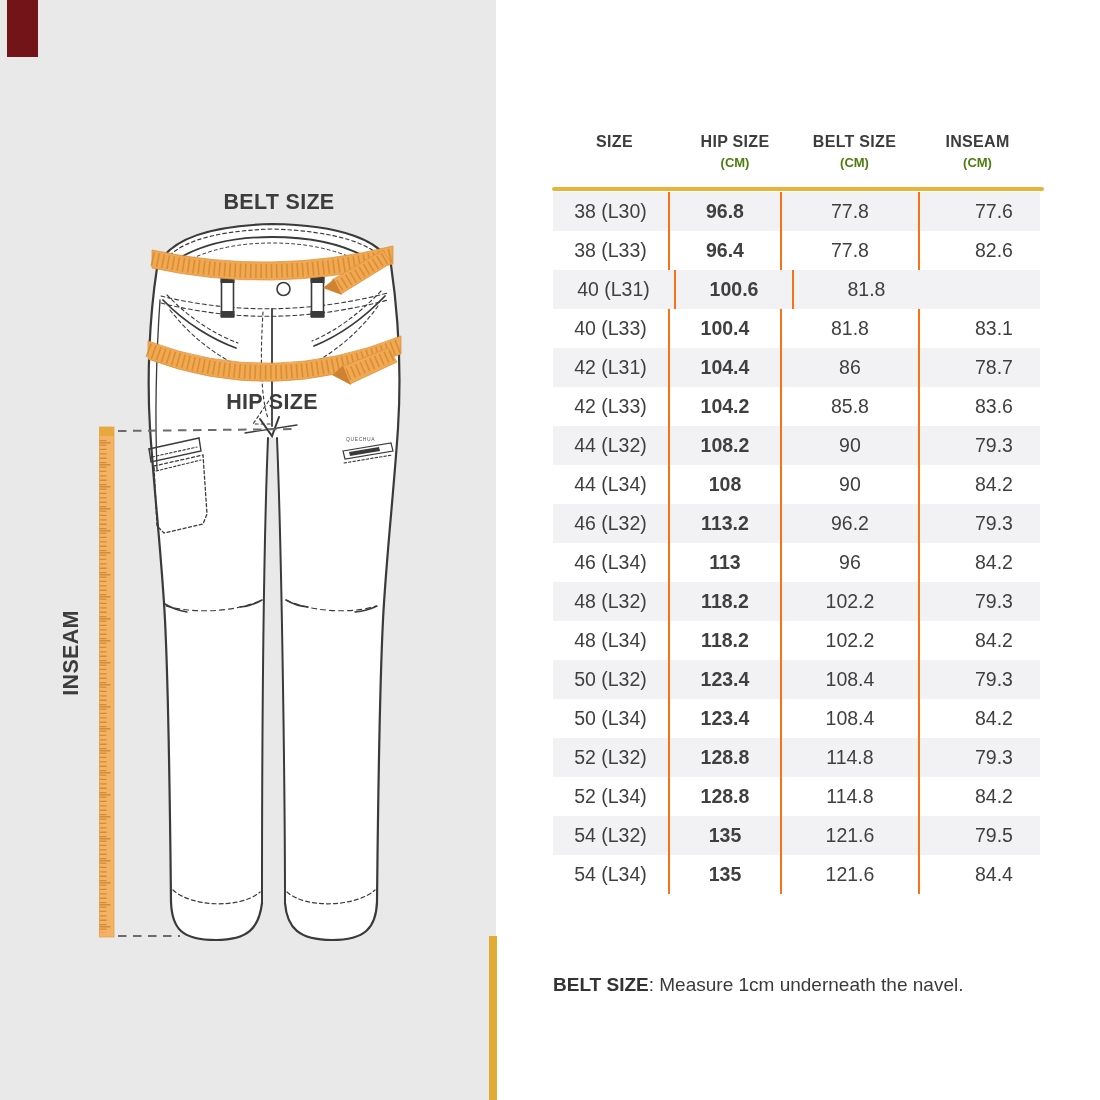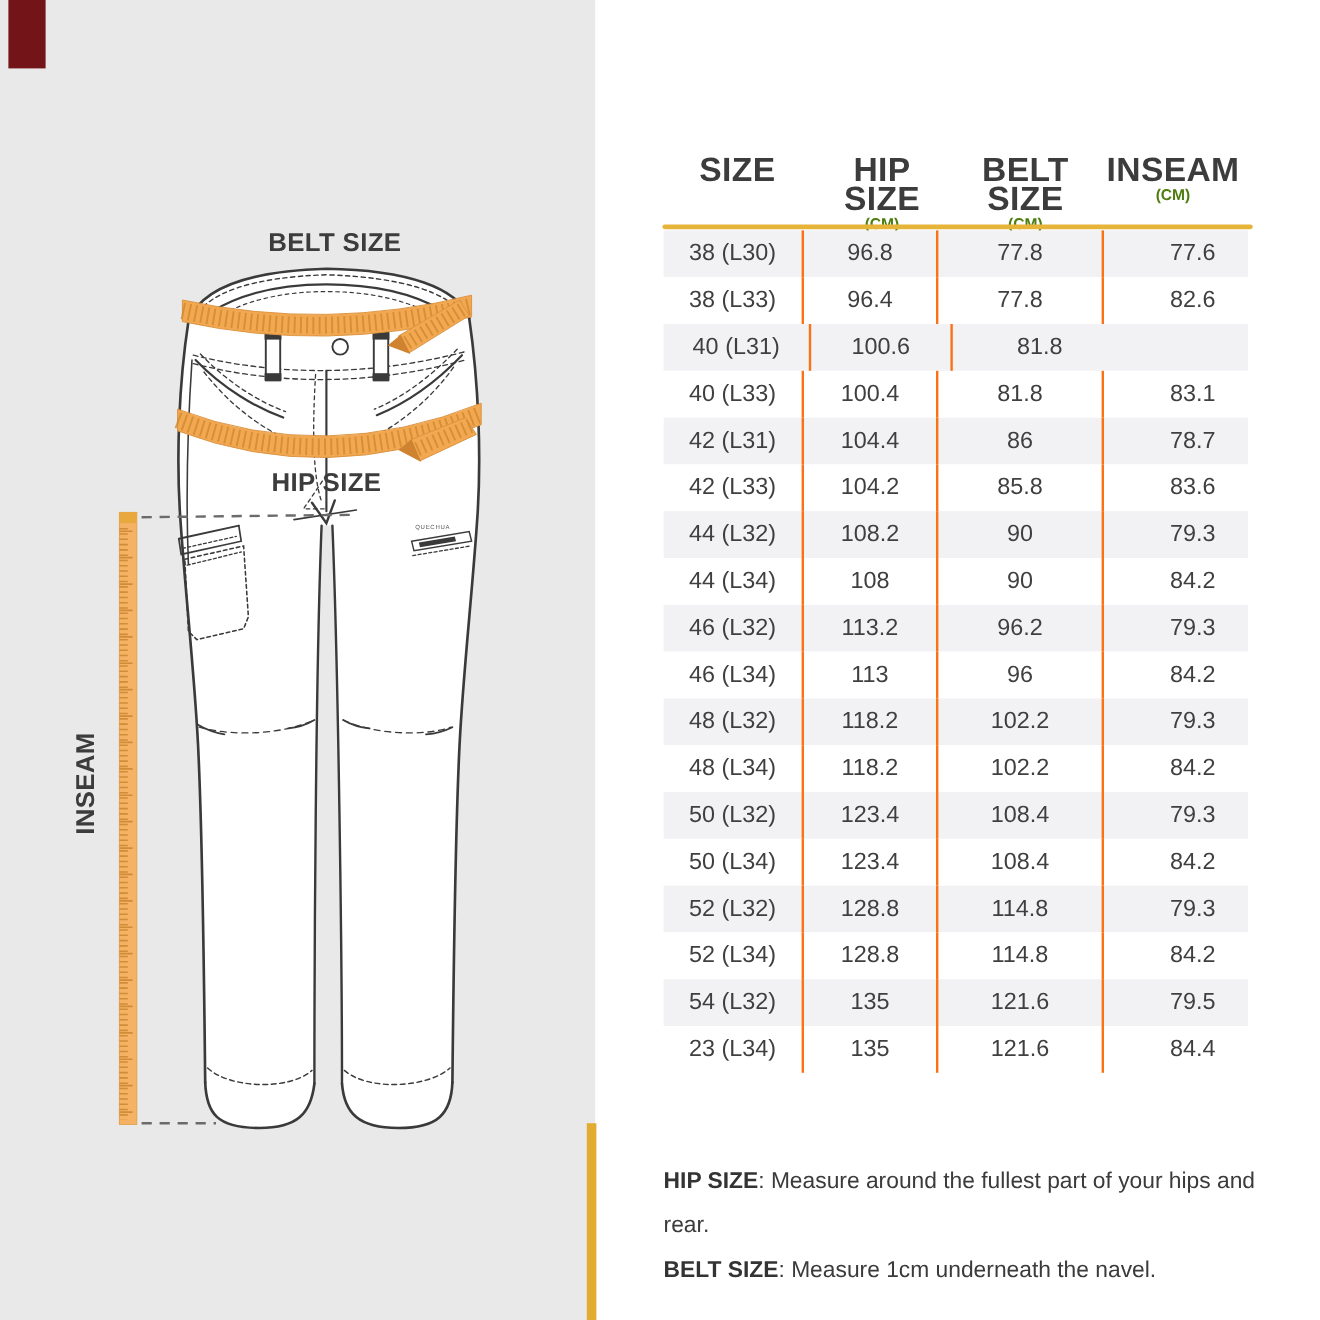--- a/index.html
+++ b/index.html
@@ -31,7 +31,7 @@
   #table-header{left:553px;top:130px;width:487px;display:flex;text-align:center;}
   .hcol{box-sizing:border-box;}
   .hcol.c0{width:123px;} .hcol.c1{width:118px;} .hcol.c2{width:121px;} .hcol.c3{width:125px;}
-  .hlabel{font-size:28px;font-weight:bold;line-height:24px;letter-spacing:0.3px;}
+  .hlabel{font-size:16px;font-weight:bold;line-height:24px;letter-spacing:0.3px;}
   .hunit{font-size:13px;font-weight:bold;line-height:16px;margin-top:1px;color:#4d7c0f;}
   #gold-line{left:552px;top:187px;width:492px;height:4px;background:#e7b43a;border-radius:2px;}
 

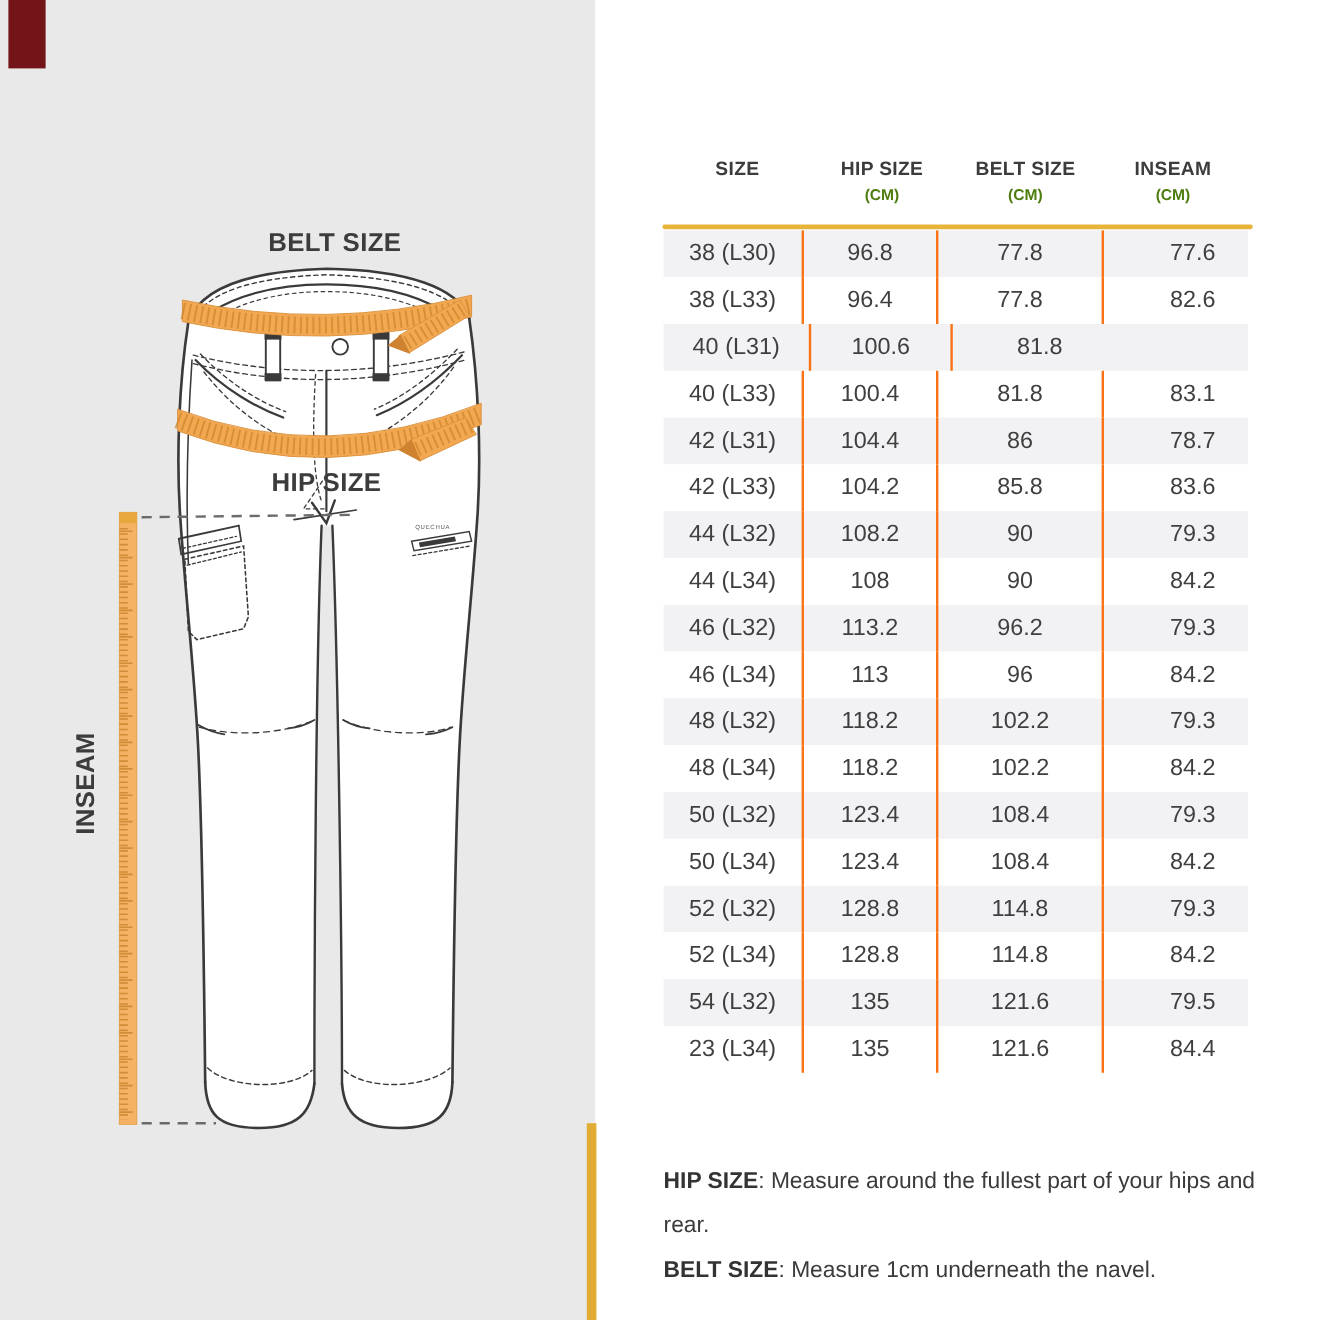--- a/index.html
+++ b/index.html
@@ -43,7 +43,7 @@
     font-size:19.5px;color:#3f3f3f;
   }
   .tcell:not(:last-child){border-right:2px solid #f97316;}
-  .tcell.c0{width:123px;} .tcell.c1{width:118px;} .tcell.c2{width:145px;} .tcell.c3{width:125px;padding-left:28px;}
+  .tcell.c0{width:123px;} .tcell.c1{width:118px;font-weight:bold;} .tcell.c2{width:145px;} .tcell.c3{width:125px;padding-left:28px;}
 
   
   #notes{left:553px;top:966px;width:510px;font-size:19px;line-height:37px;color:#3b3b3b;}

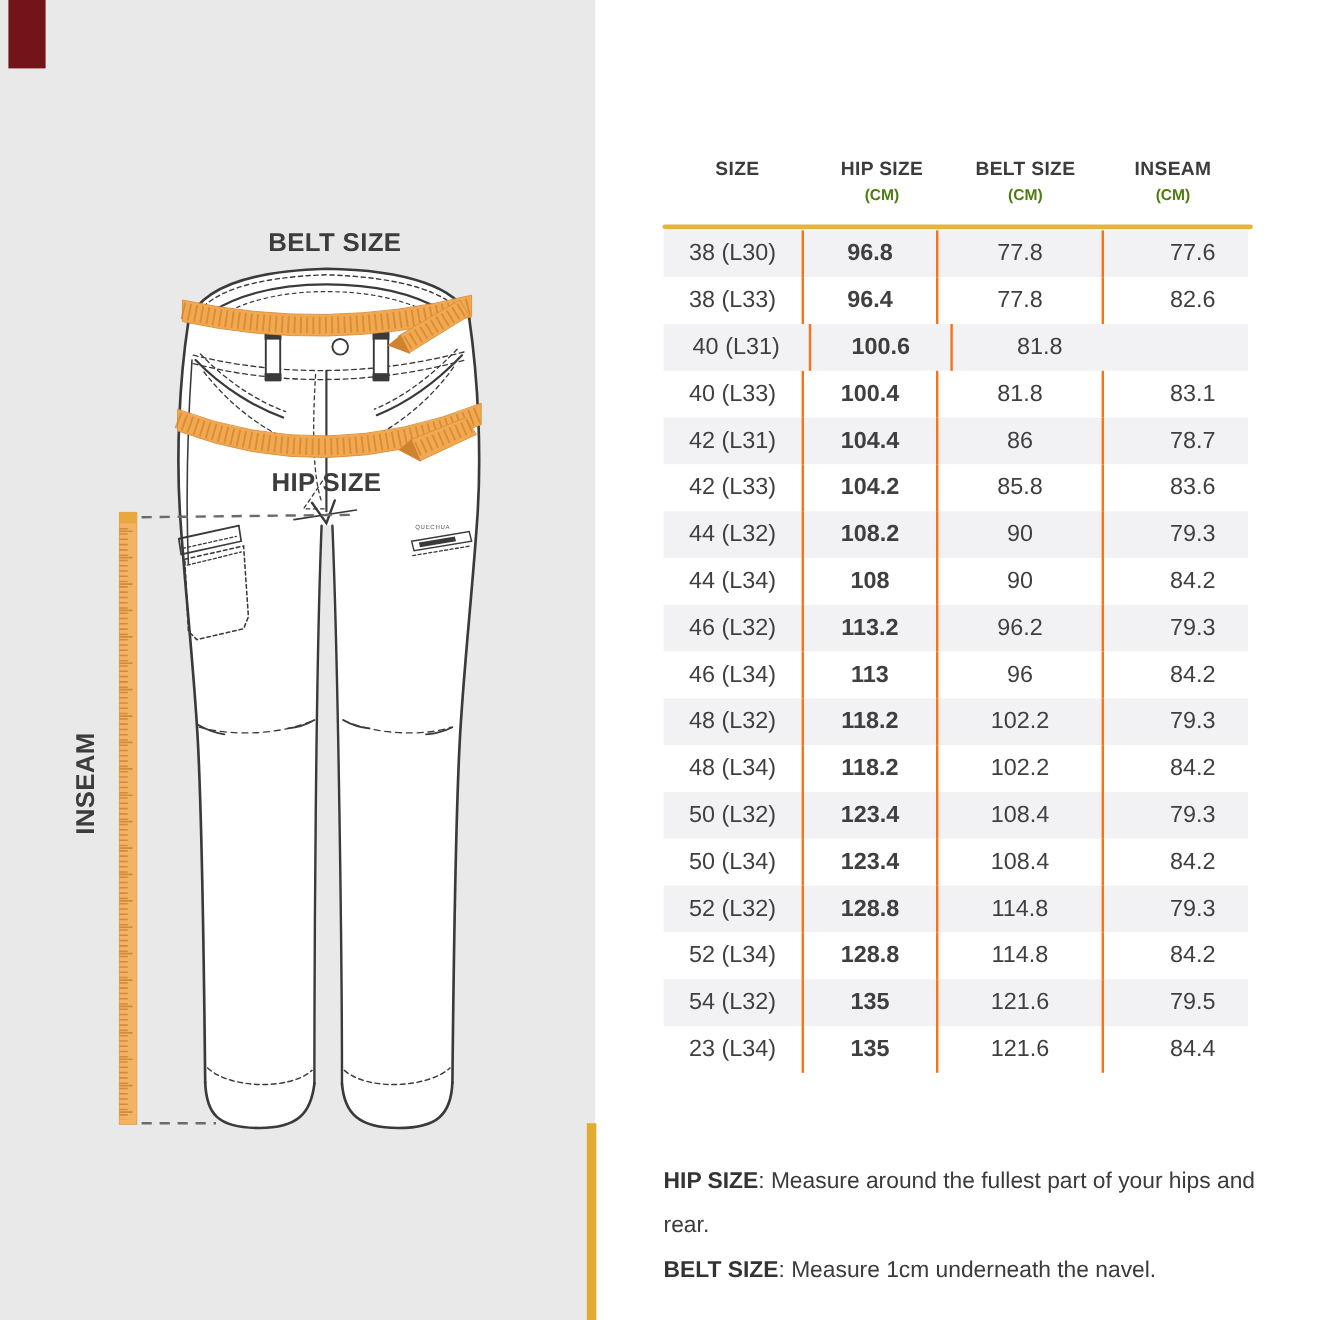--- a/index.html
+++ b/index.html
@@ -309,7 +309,7 @@
   </div>
 
   <div class="trow">
-    <div class="tcell c0">23 (L34)</div>
+    <div class="tcell c0">54 (L34)</div>
     <div class="tcell c1">135</div>
     <div class="tcell c2">121.6</div>
     <div class="tcell c3">84.4</div>

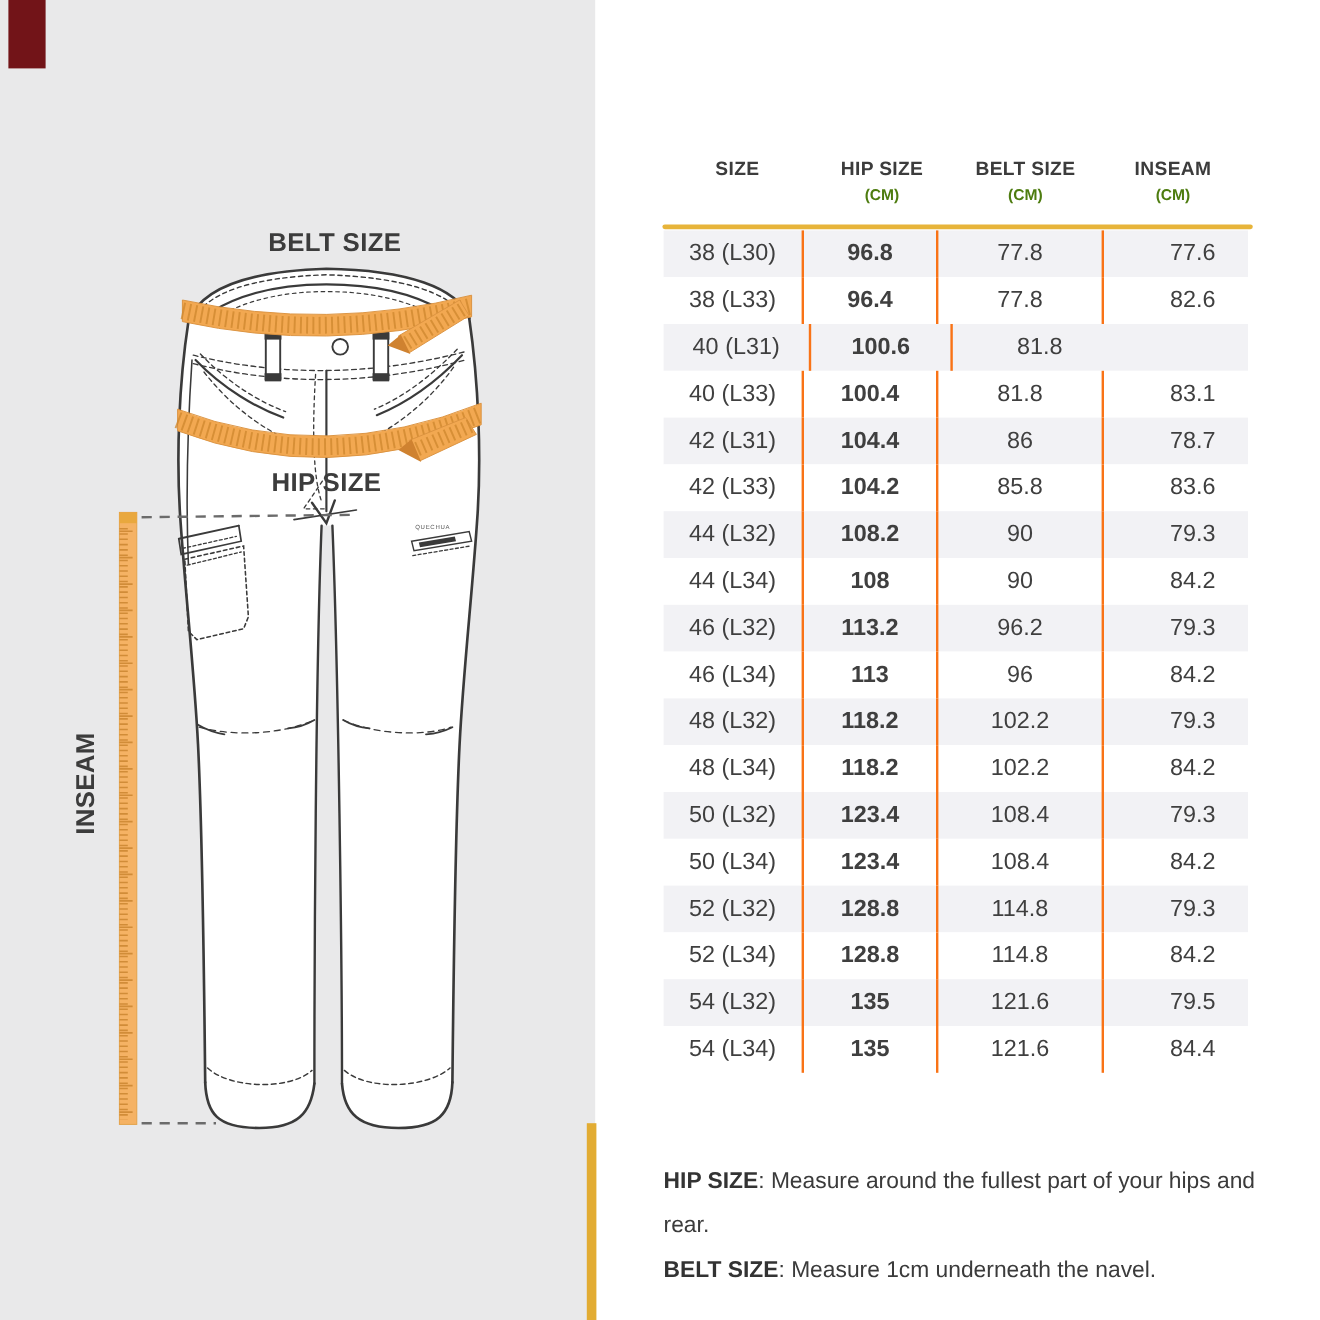--- a/index.html
+++ b/index.html
@@ -317,7 +317,6 @@
 </div>
 
 <div class="abs" id="notes">
-  <div><b>HIP SIZE</b><span>: Measure around the fullest part of your hips and rear.</span></div>
   <div><b>BELT SIZE</b><span>: Measure 1cm underneath the navel.</span></div>
 </div>
 

